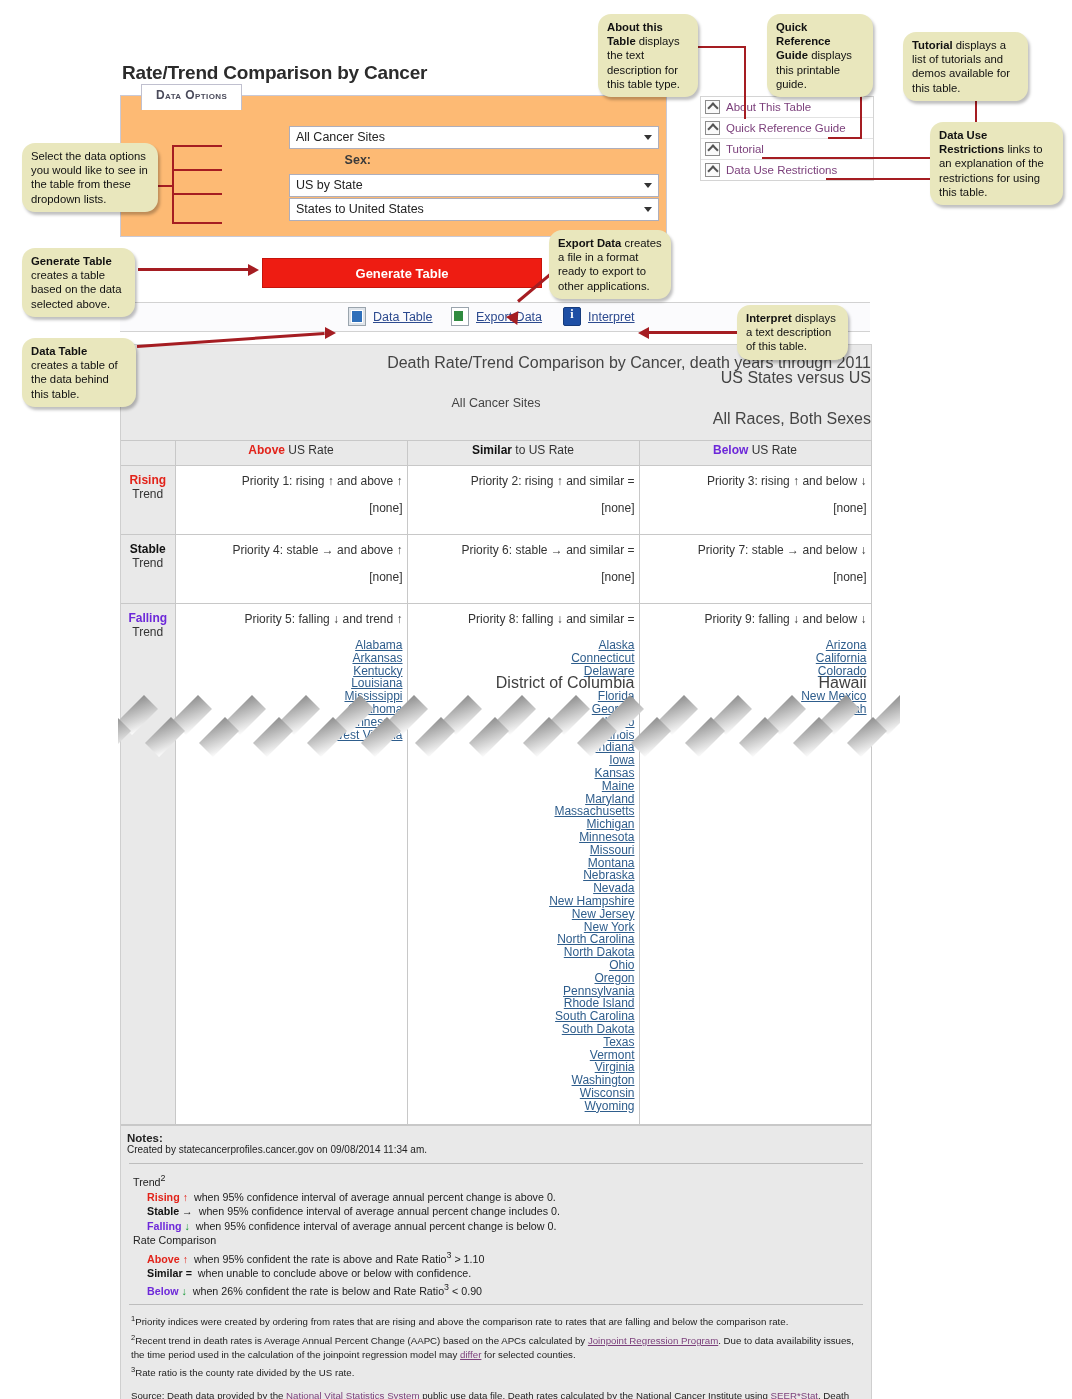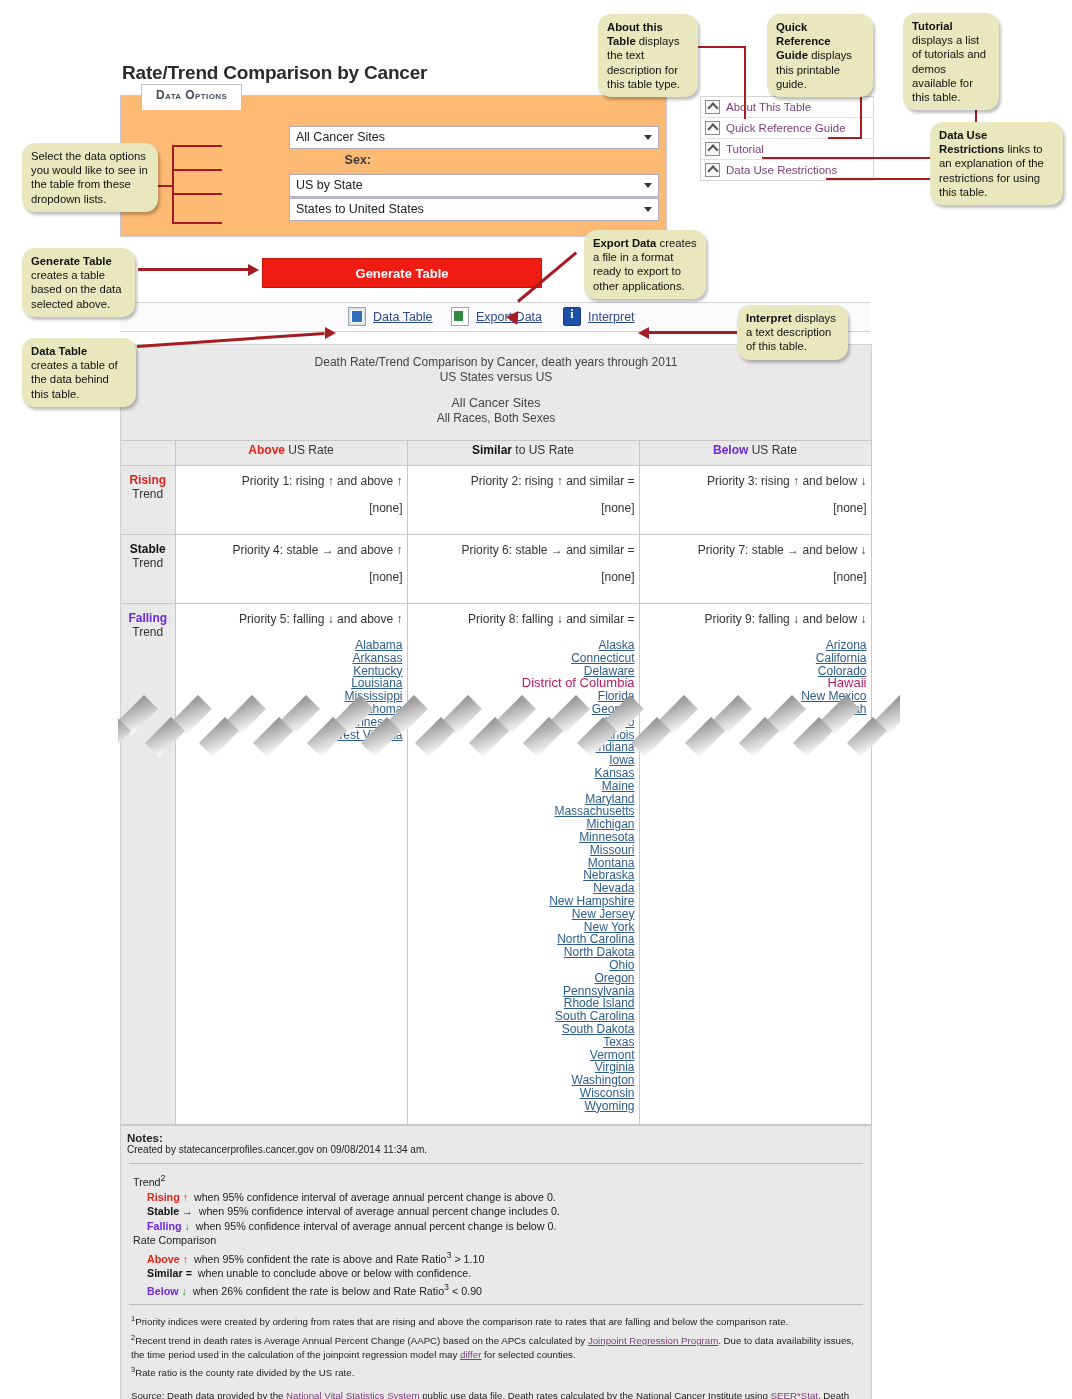--- a/index.html
+++ b/index.html
@@ -471,7 +471,7 @@
   <div class="leadv" style="left:860px;top:72px;width:2px;height:66px;"></div>
   <div class="lead" style="left:828px;top:137px;width:34px;height:2px;"></div>
 
-  <div class="callout" style="left:903px;top:13px;width:96px;">
+  <div class="callout" style="left:903px;top:32px;width:125px;">
     <b>Tutorial</b><span> displays a list of tutorials and demos available for this table.</span>
   </div>
   <div class="leadv" style="left:975px;top:88px;width:2px;height:70px;"></div>

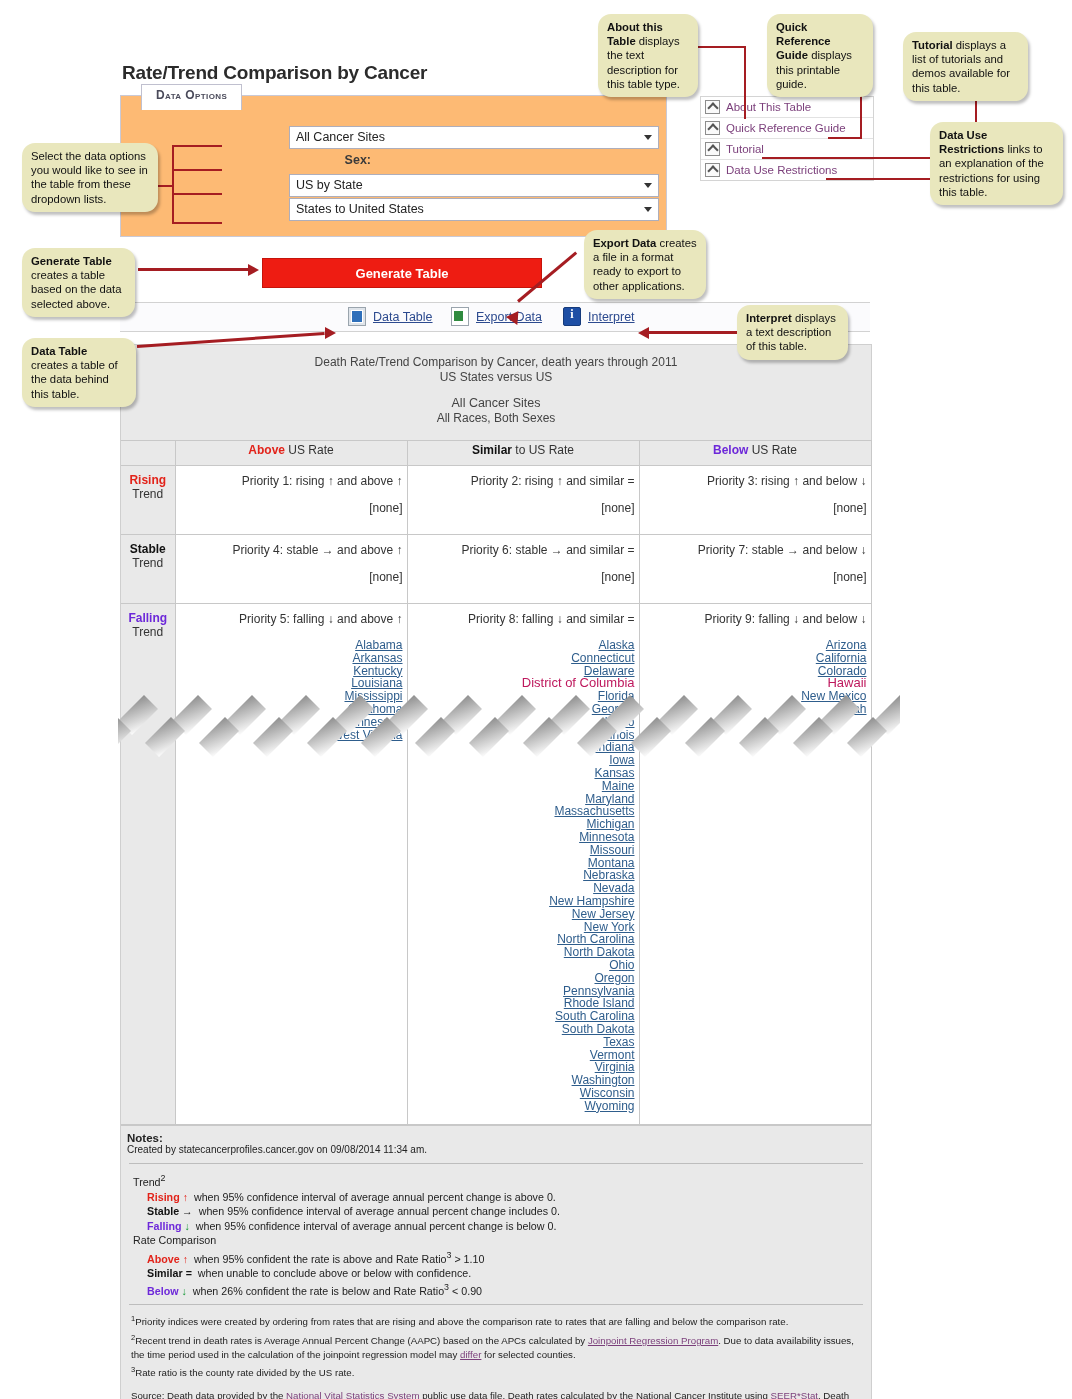--- a/index.html
+++ b/index.html
@@ -504,7 +504,7 @@
   <div class="lead" style="left:137px;top:345px;width:188px;height:3px;transform:rotate(-4deg);transform-origin:left center;"></div>
   <div class="arrow-r" style="left:325px;top:327px;"></div>
 
-  <div class="callout" style="left:584px;top:230px;width:122px;">
+  <div class="callout" style="left:549px;top:230px;width:122px;">
     <b>Export Data</b><span> creates a file in a format ready to export to other applications.</span>
   </div>
   <div class="lead" style="left:518px;top:300px;width:76px;height:3px;transform:rotate(-40deg);transform-origin:left center;"></div>

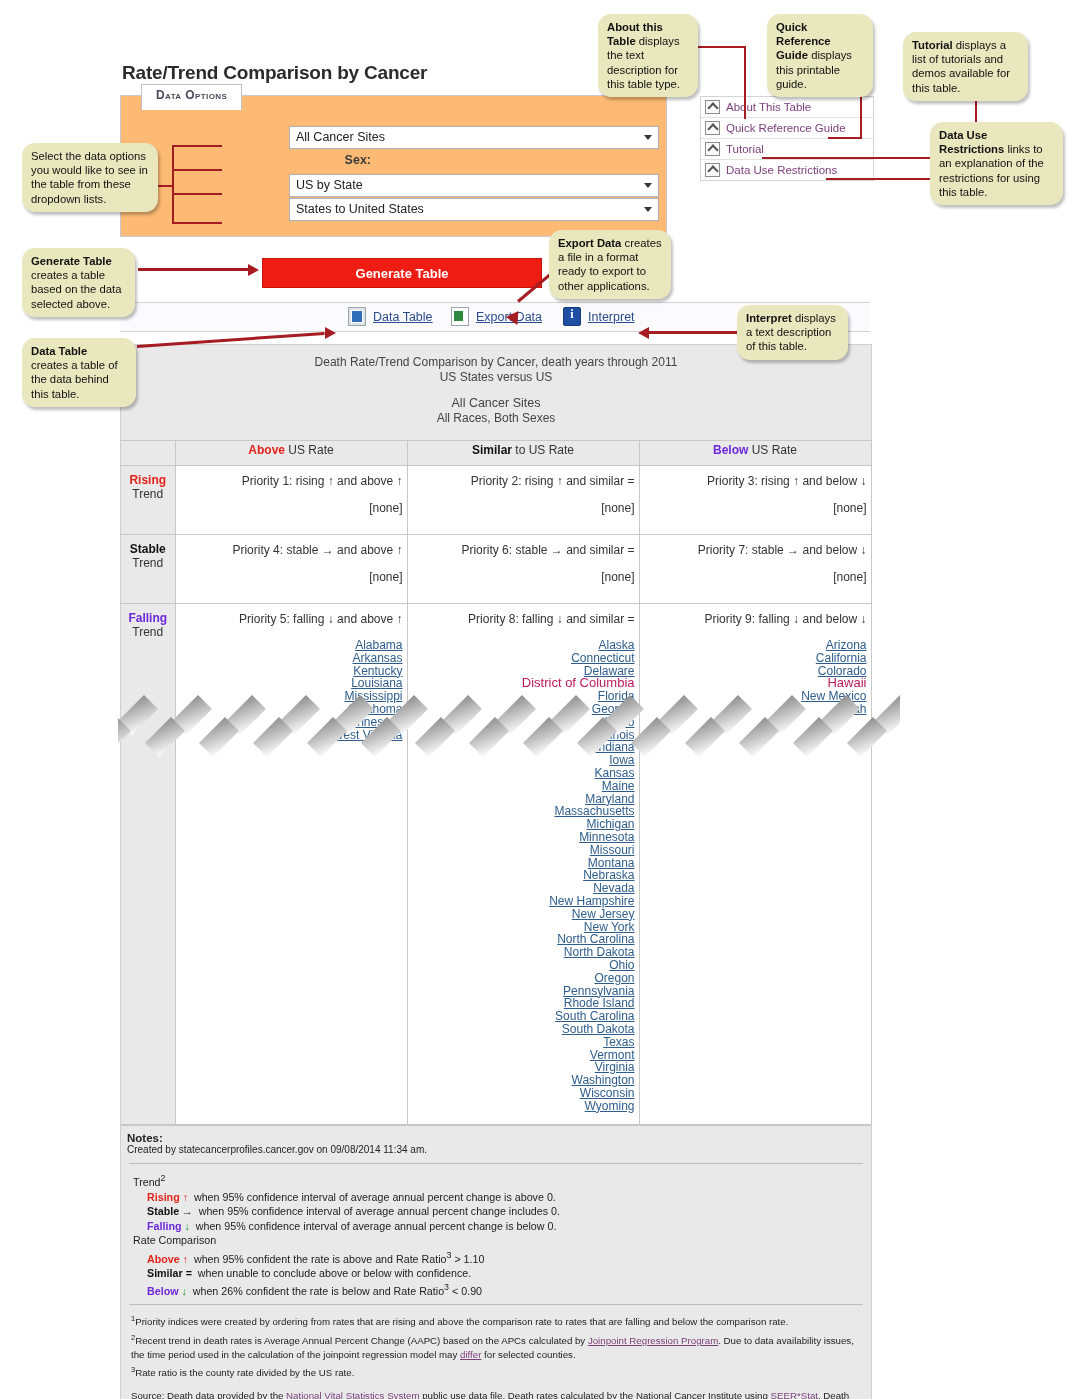--- a/index.html
+++ b/index.html
@@ -115,7 +115,7 @@
     border:1px solid #cfcfcf;background:#e9e9e9;
   }
   #result-head{padding:10px 0 14px 0;text-align:center;color:#444;}
-  #result-head .l1{font-size:12px;line-height:15px;}
+  #result-head .l1{font-size:16px;line-height:15px;text-align:right;}
   #result-head .l2{font-size:12.5px;line-height:15px;margin-top:11px;}
   table#grid{border-collapse:collapse;width:750px;background:#fff;table-layout:fixed;}
   table#grid td,table#grid th{border:1px solid #c8c8c8;vertical-align:top;}

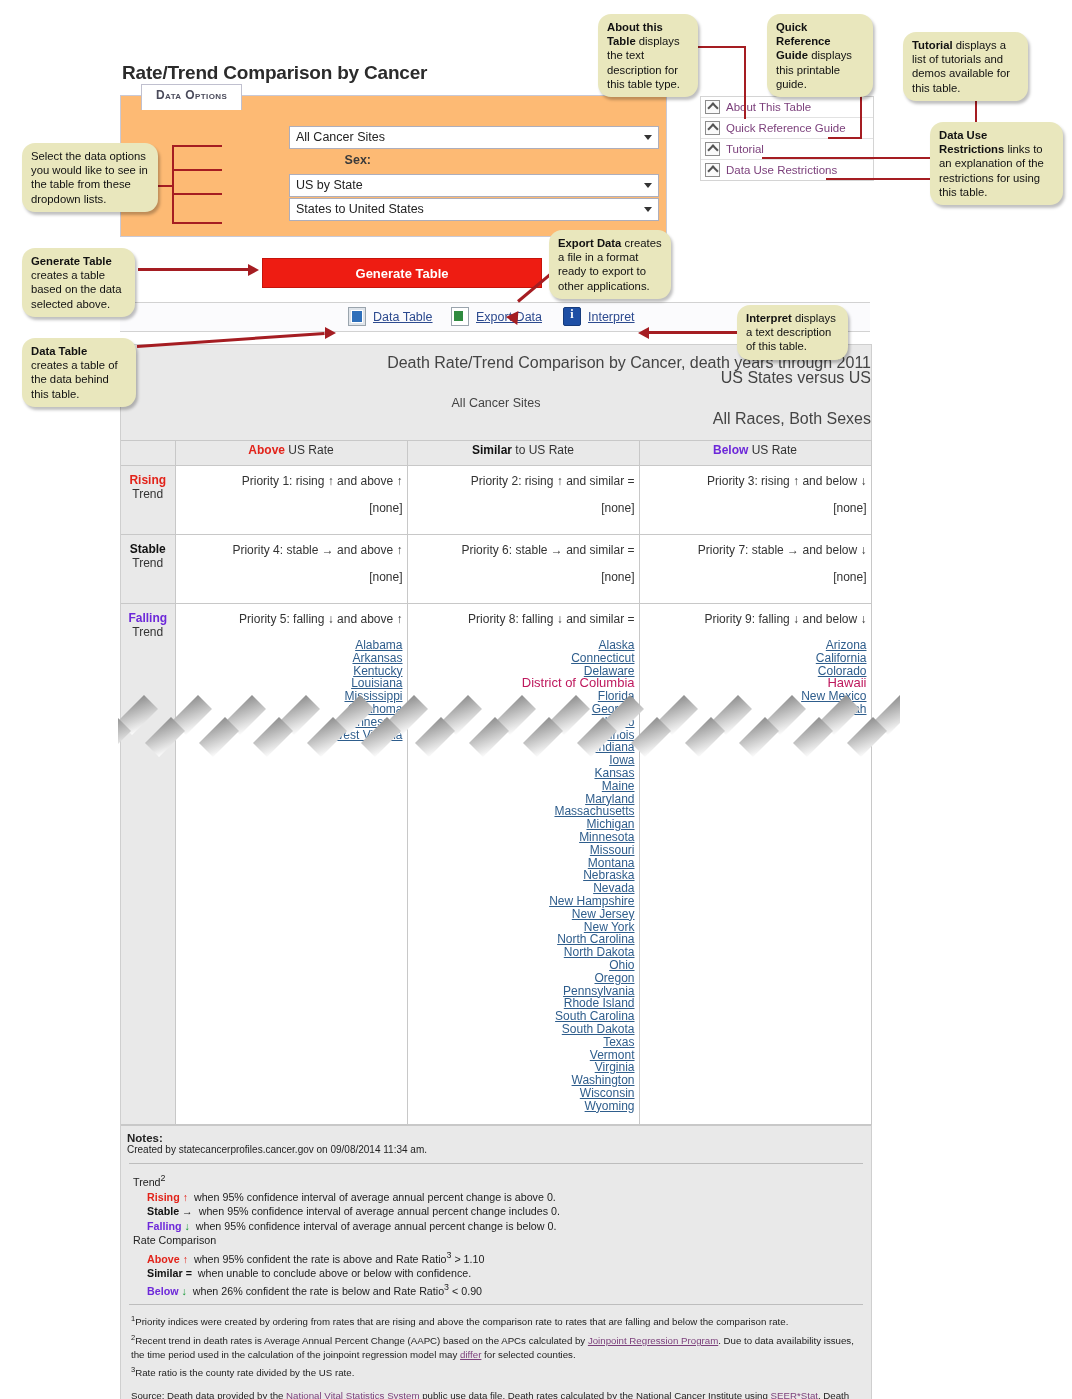--- a/index.html
+++ b/index.html
@@ -343,7 +343,7 @@
             <span>Trend</span>
           </td>
           <td class="cell">
-            <span class="prio">Priority 5: falling ↓ and above ↑</span>
+            <span class="prio">Priority 5: falling ↓ and trend ↑</span>
             <span class="states"><a href="#">Alabama</a><a href="#">Arkansas</a><a href="#">Kentucky</a><a href="#">Louisiana</a><a href="#">Mississippi</a><a href="#">Oklahoma</a><a href="#">Tennessee</a><a href="#">West Virginia</a></span>
           </td>
           <td class="cell">

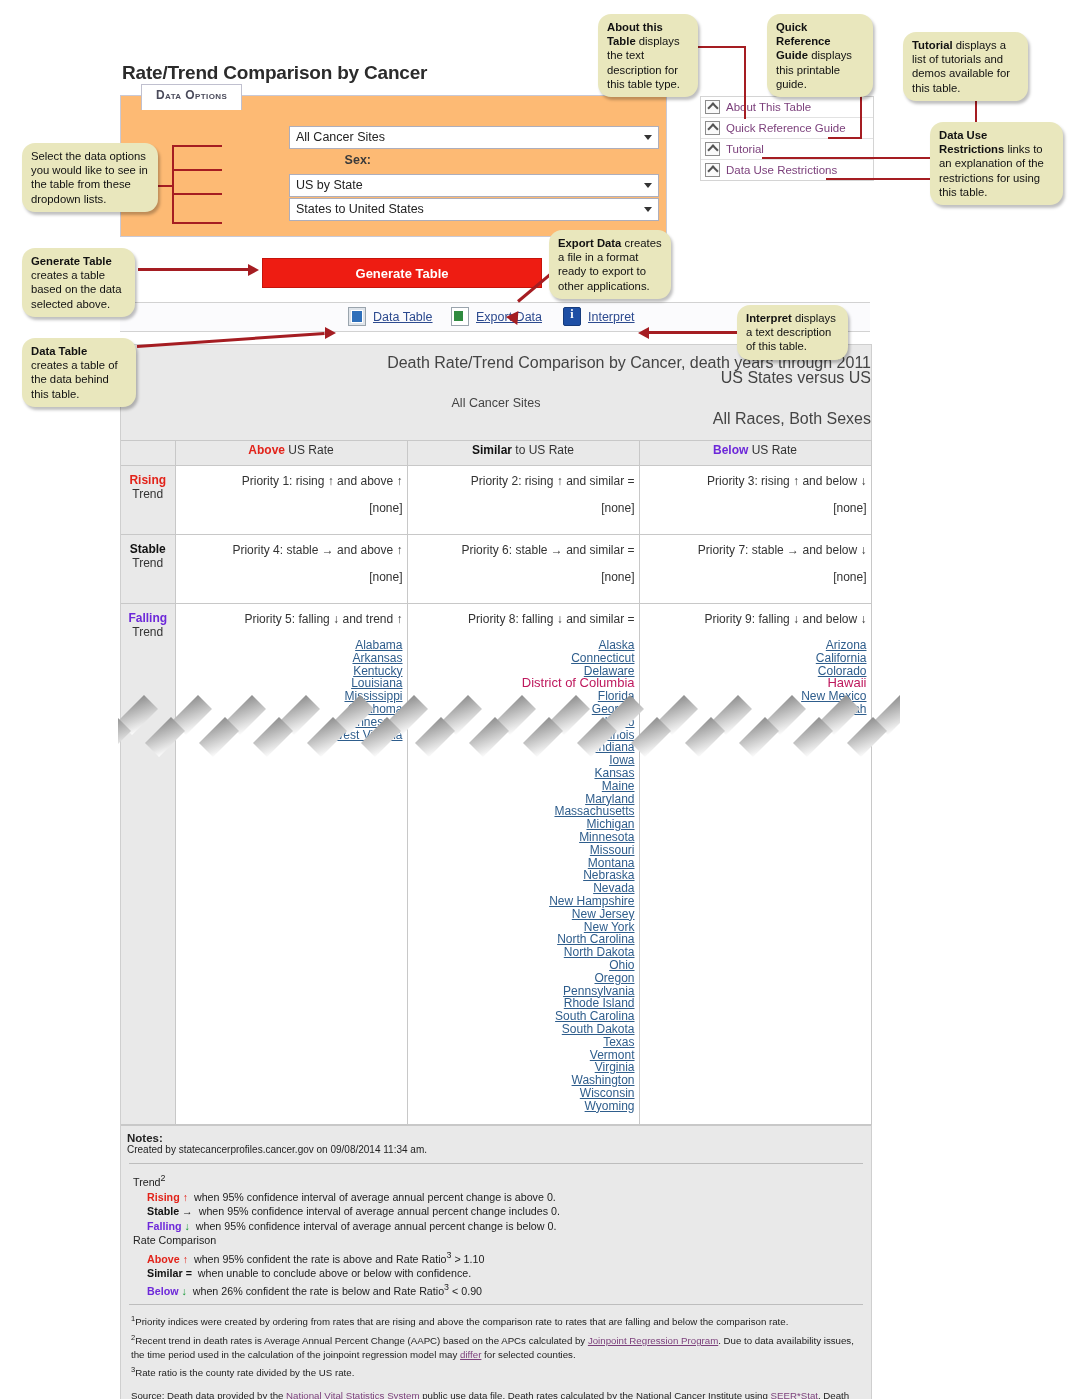--- a/index.html
+++ b/index.html
@@ -134,7 +134,7 @@
     display:block;color:#2e5d8c;text-decoration:underline;
     font-size:12px;line-height:12.8px;
   }
-  .states span.plain{display:block;color:#be185d;font-size:13px;line-height:12.8px;}
+  .states span.plain{display:block;color:#404040;font-size:16px;line-height:12.8px;}
   .up{color:#e2231a;font-weight:bold;}
   .down{color:#1d9b3d;font-weight:bold;}
   .flat{color:#111;font-weight:bold;}

